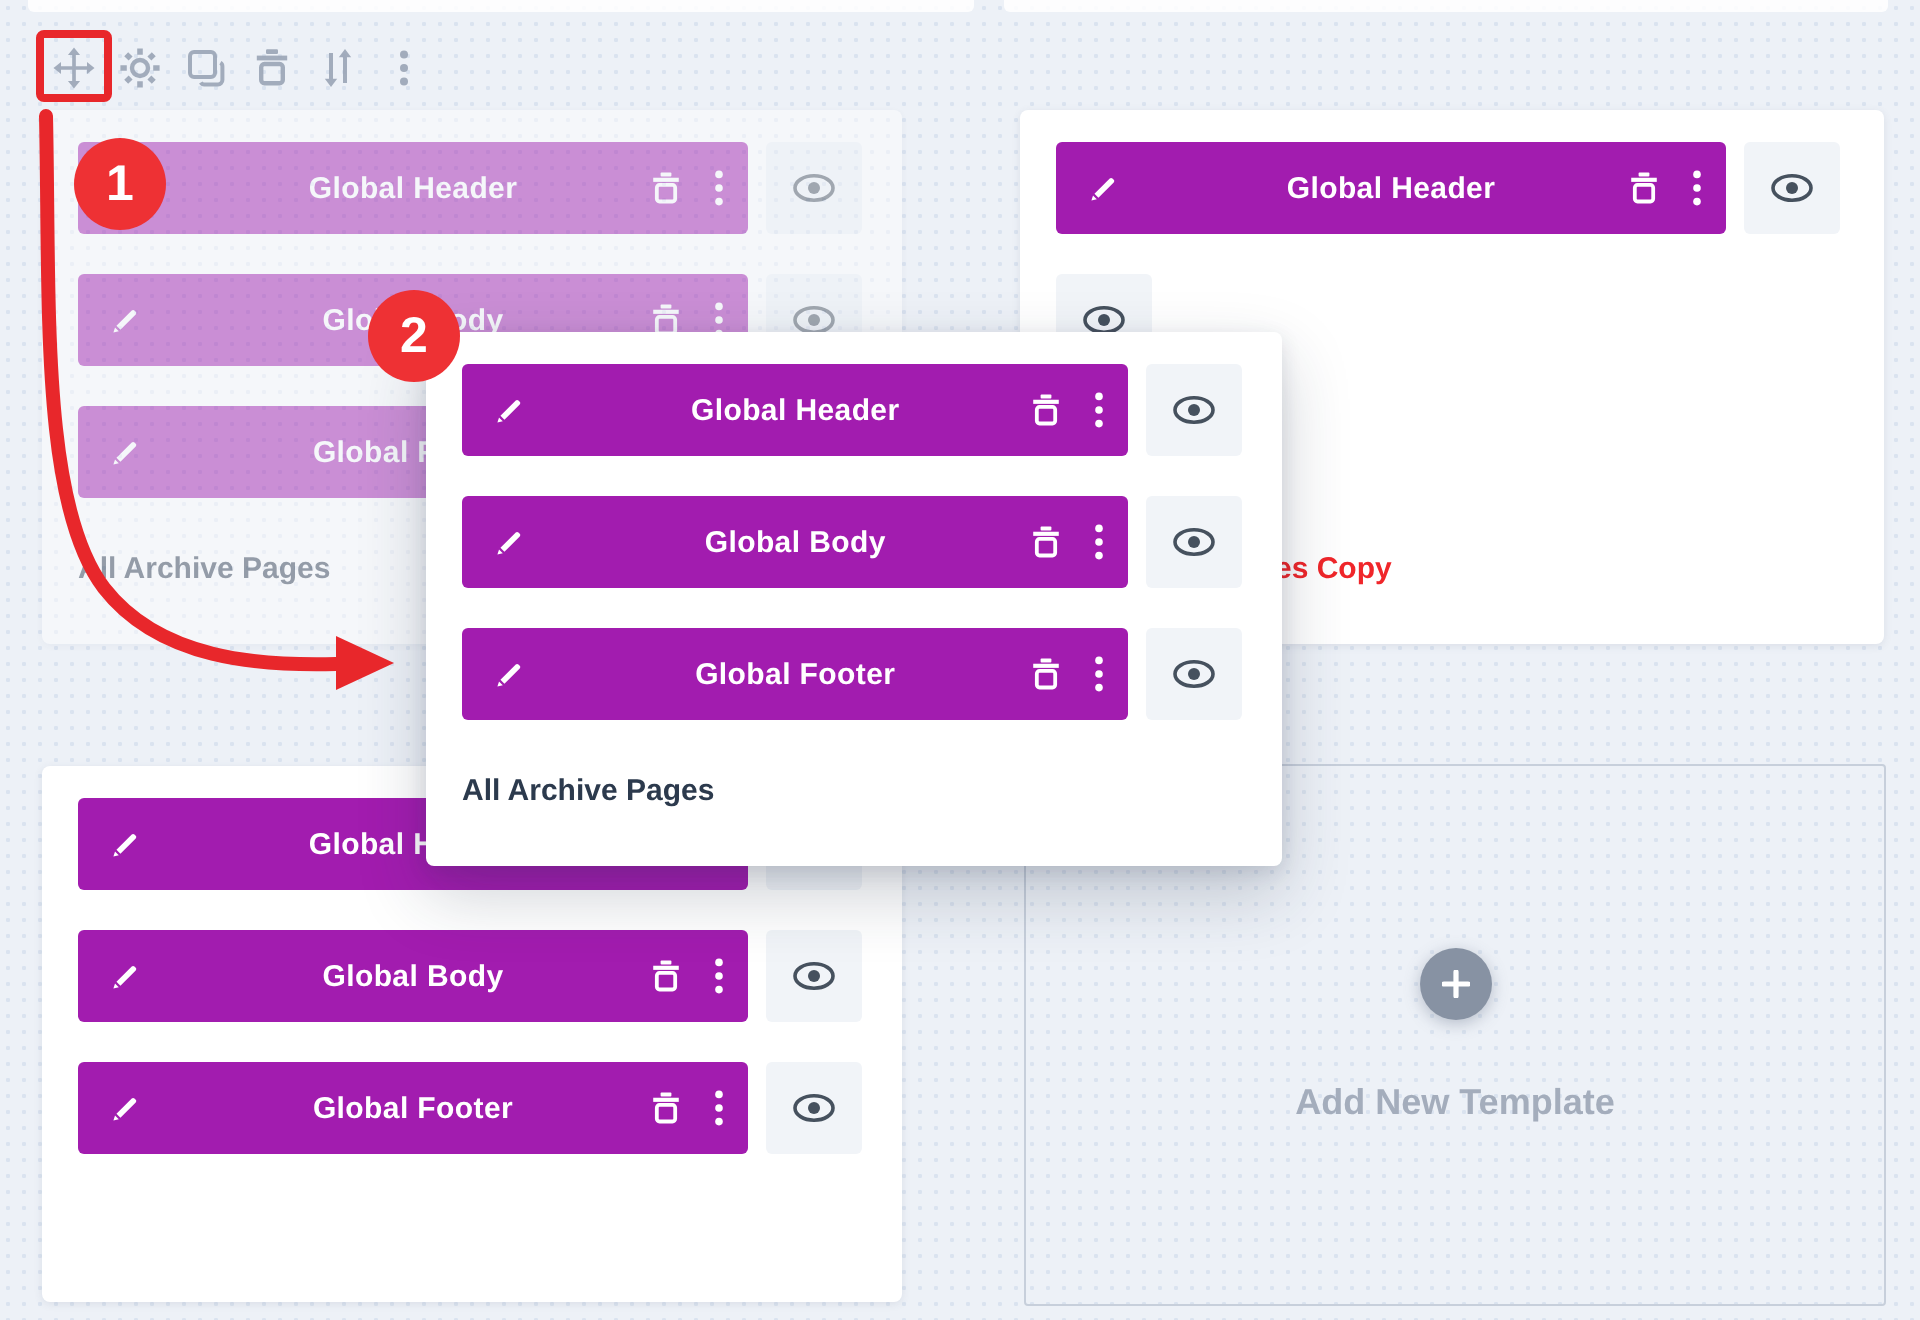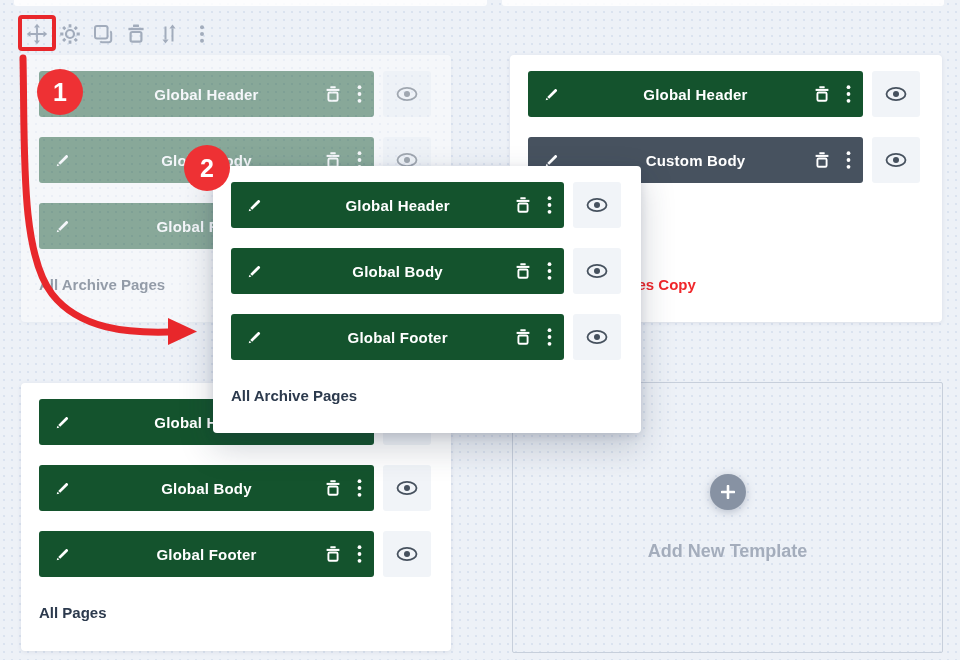--- a/index.html
+++ b/index.html
@@ -32,7 +32,7 @@
   .line{display:flex;gap:9px;margin-bottom:20px;}
   .row{position:relative;width:335px;height:46px;border-radius:3px;display:flex;
        align-items:center;justify-content:center;cursor:pointer;}
-  .row.global{background:#14532d;}
+  .row.global{background:#a21caf;}
   .row.custom{background:#47525f;}
   .row-label{color:#fff;font-weight:700;font-size:15px;letter-spacing:.2px;}
   .pencil{position:absolute;left:15px;top:50%;transform:translateY(-50%);width:18px;height:18px;}

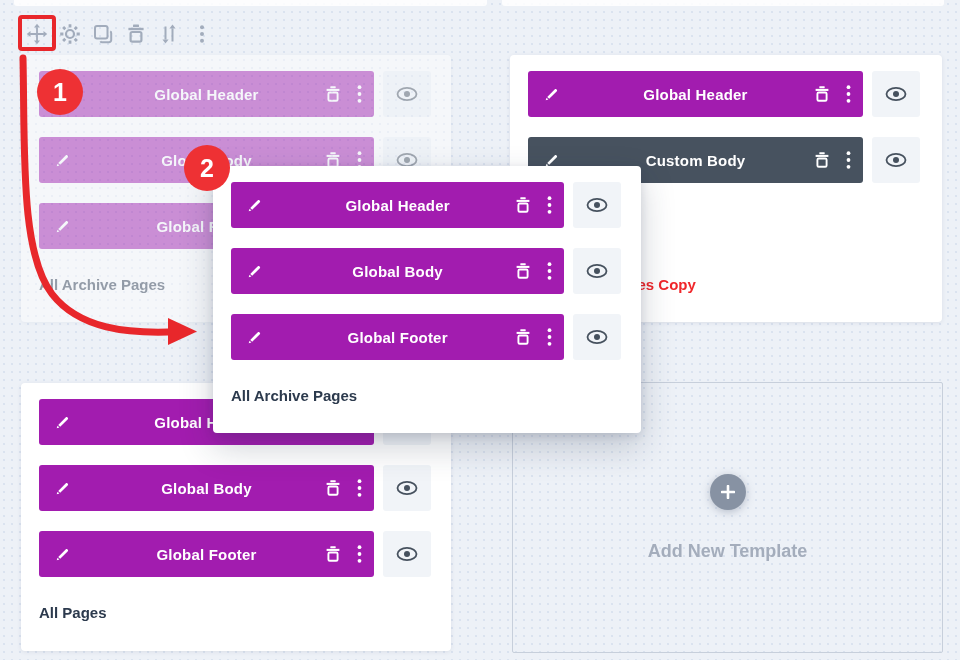--- a/index.html
+++ b/index.html
@@ -237,25 +237,6 @@
       </button>
     </div>
     <div class="line">
-      <div class="row custom">
-        <svg class="pencil" viewBox="0 0 20 20" fill="#fff">
-            <path d="M6.9 15.4 4.7 13.2 13.2 4.7c.4-.4 1.1-.4 1.5 0l.7.7c.4.4.4 1.1 0 1.5Z"></path>
-            <path d="M3.9 14.1l2.1 2.1L3 17Z"></path>
-          </svg>
-        <span class="row-label">Custom Body</span>
-        <span class="actions">
-          <svg width="18" height="18" viewBox="0 0 20 20">
-              <rect x="7" y="1.4" width="6" height="2.2" rx="0.5" fill="#fff"></rect>
-              <rect x="2.9" y="4.3" width="14.2" height="2.3" fill="#fff"></rect>
-              <rect x="4.9" y="8.3" width="10.2" height="9.2" rx="1.5" fill="none" stroke="#fff" stroke-width="2.1"></rect>
-            </svg>
-          <svg width="5" height="18" viewBox="0 0 5 18" fill="#fff">
-              <circle cx="2.5" cy="2.2" r="1.9"></circle>
-              <circle cx="2.5" cy="9" r="1.9"></circle>
-              <circle cx="2.5" cy="15.8" r="1.9"></circle>
-            </svg>
-        </span>
-      </div>
       <button class="eye-btn">
         <svg width="24" height="16" viewBox="0 0 24 16">
             <ellipse cx="12" cy="8" rx="9.5" ry="6.1" fill="none" stroke="#46515e" stroke-width="1.8"></ellipse>

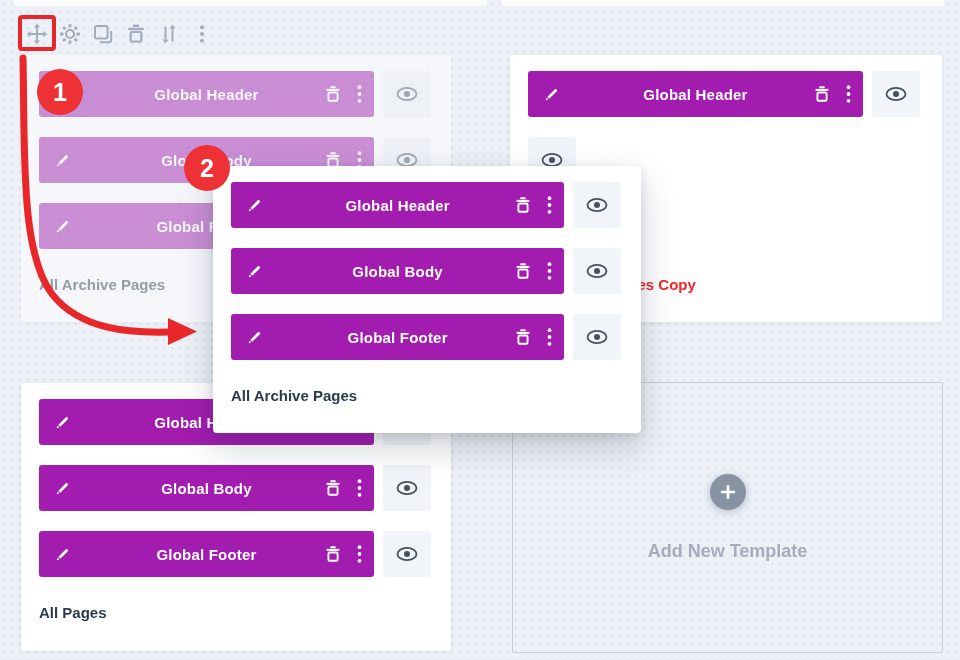--- a/index.html
+++ b/index.html
@@ -337,7 +337,6 @@
           </svg>
       </button>
     </div>
-    <div class="card-footer">All Pages</div>
   </div>
 
   <div id="add-box">

